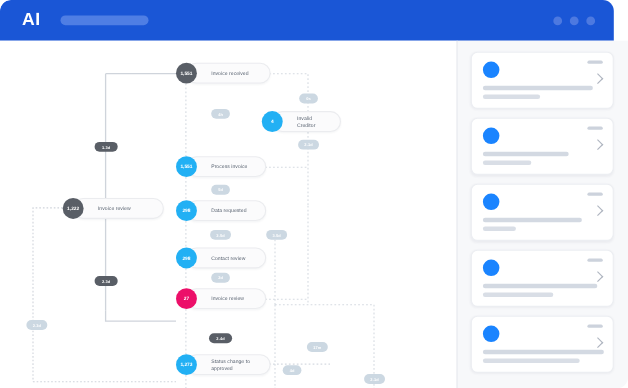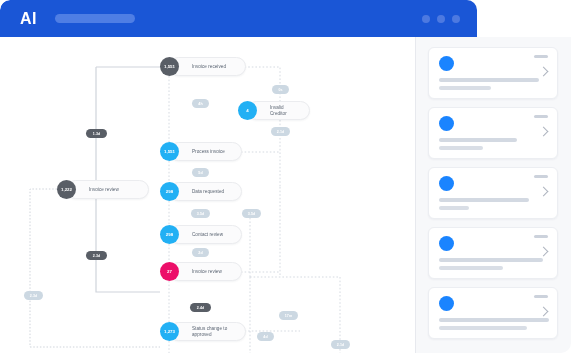--- a/index.html
+++ b/index.html
@@ -15,7 +15,7 @@
 
   
   .header{
-    position:absolute;left:0;top:0;width:477px;height:37px;
+    position:absolute;left:0;top:0;width:558px;height:37px;
     background:#1a56d6;
     border-top-left-radius:10px;border-top-right-radius:10px;
   }

